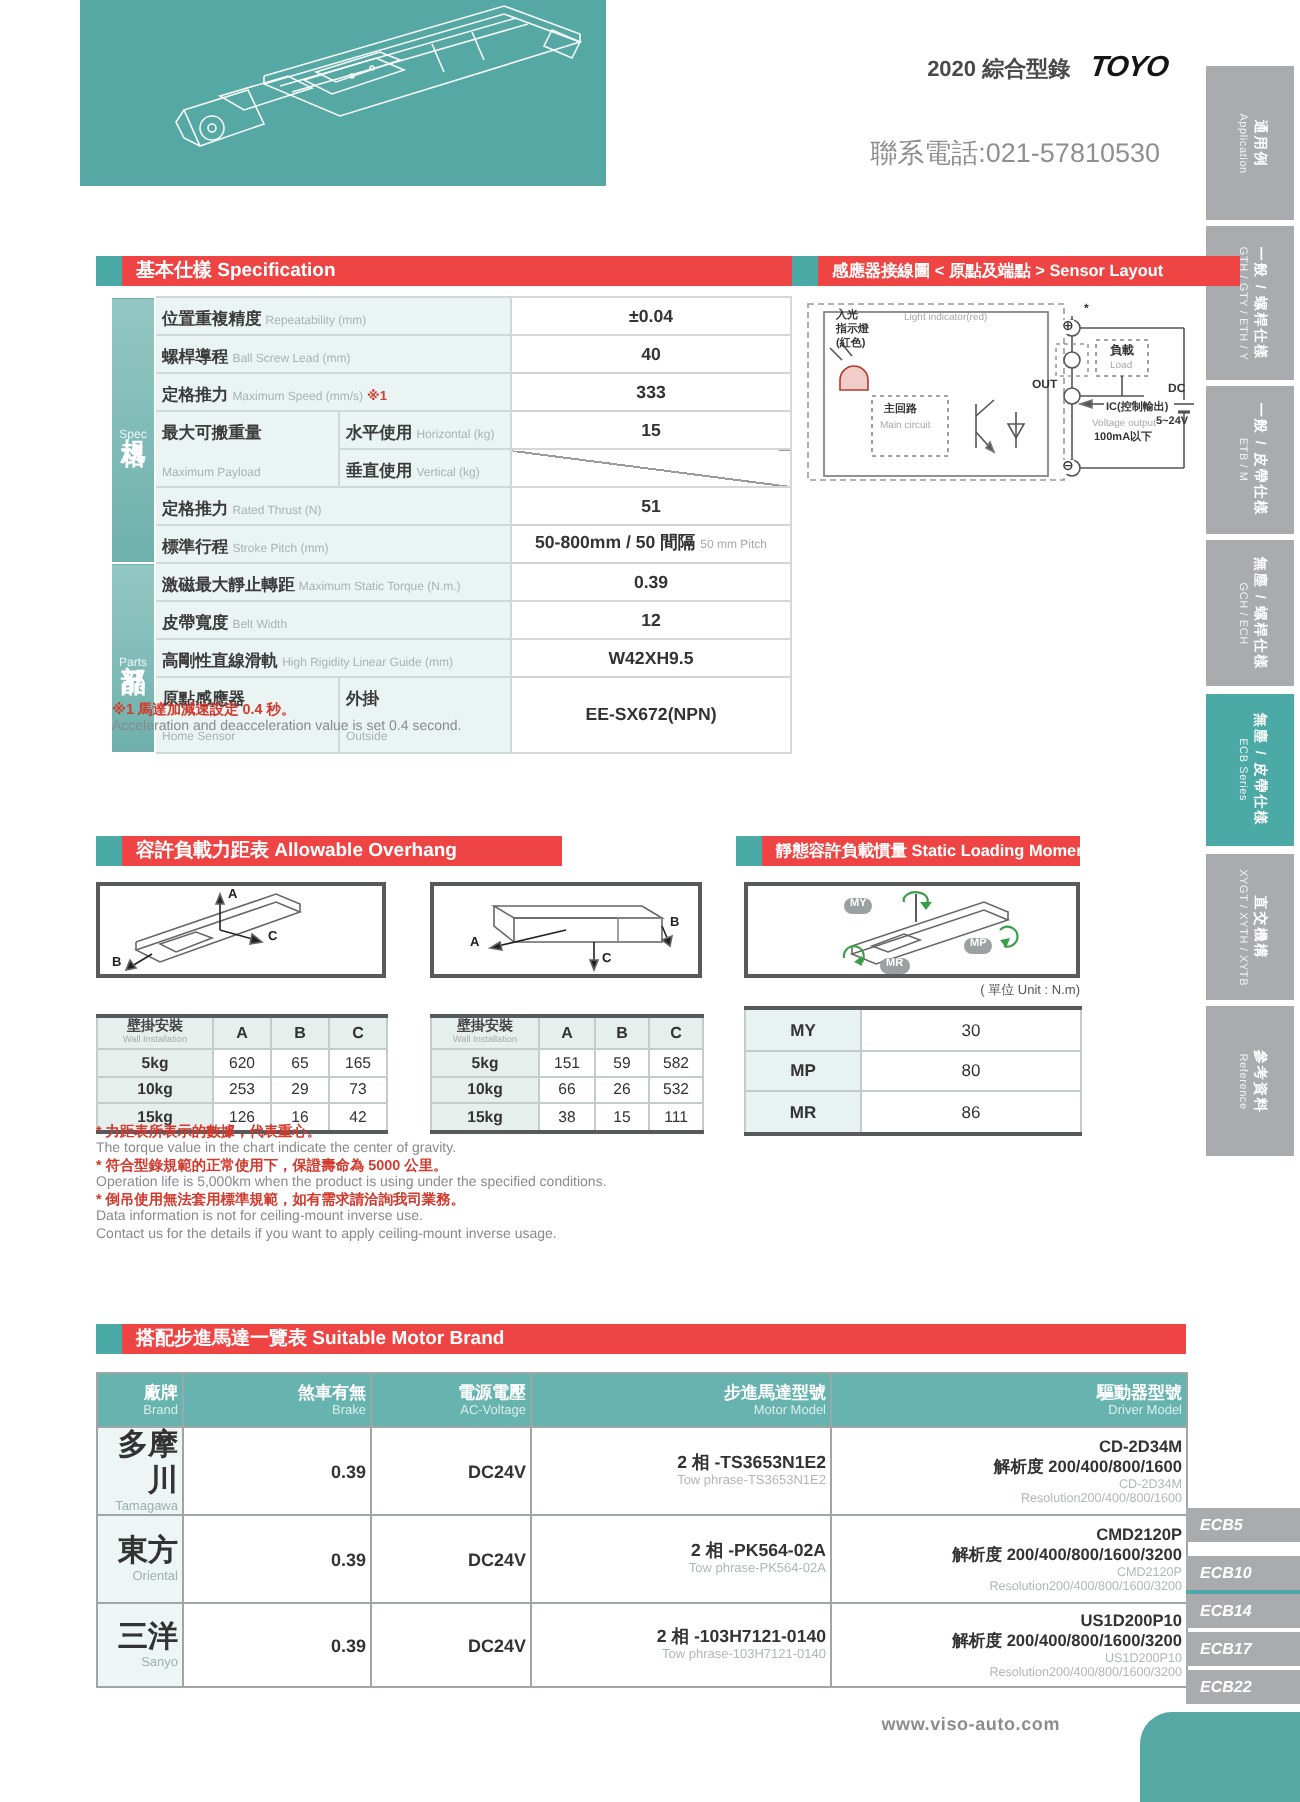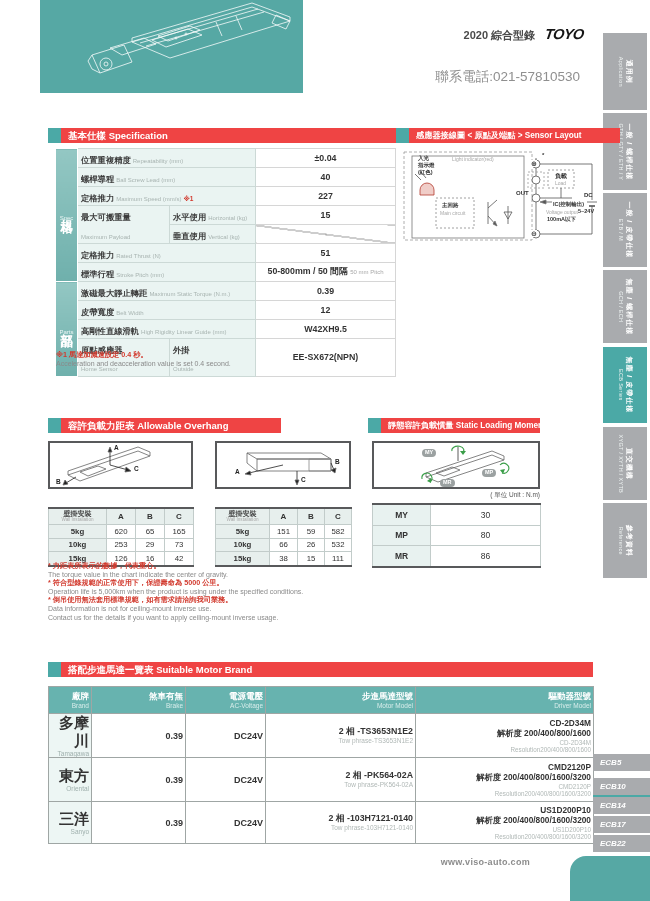--- a/index.html
+++ b/index.html
@@ -202,7 +202,7 @@
   </tr>
   <tr class="r17">
     <td class="lbl" colspan="2"><span class="zh">定格推力</span><span class="en">Maximum Speed (mm/s)</span><span class="note-red">※1</span></td>
-    <td class="val">227</td>
+    <td class="val">333</td>
   </tr>
   <tr class="r17">
     <td class="lbl two-line" rowspan="2"><span class="zh">最大可搬重量</span><br><span class="en" style="margin-left:0">Maximum Payload</span></td>

